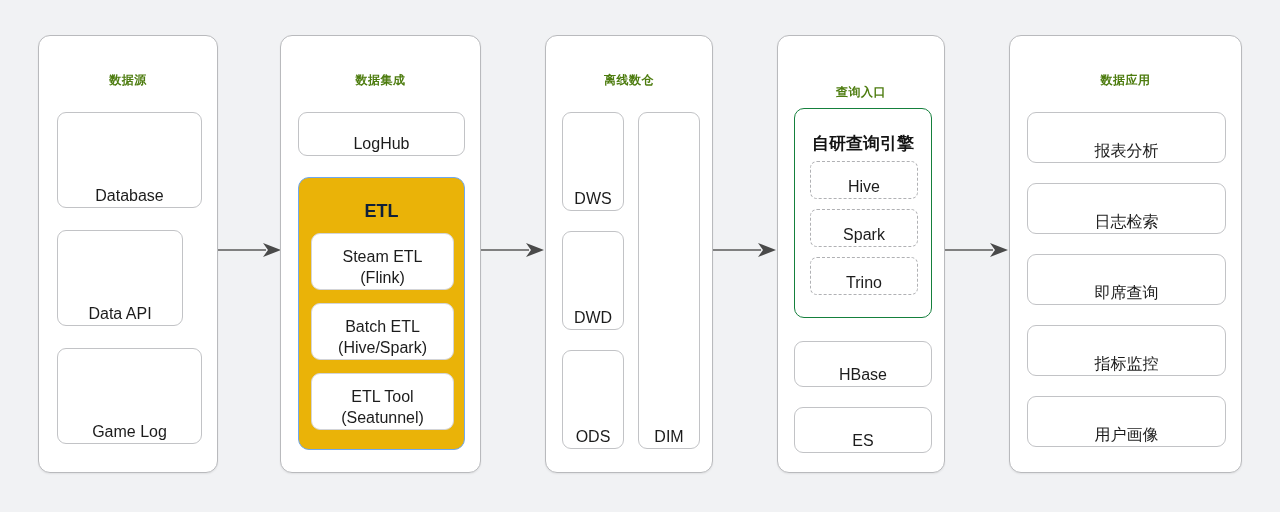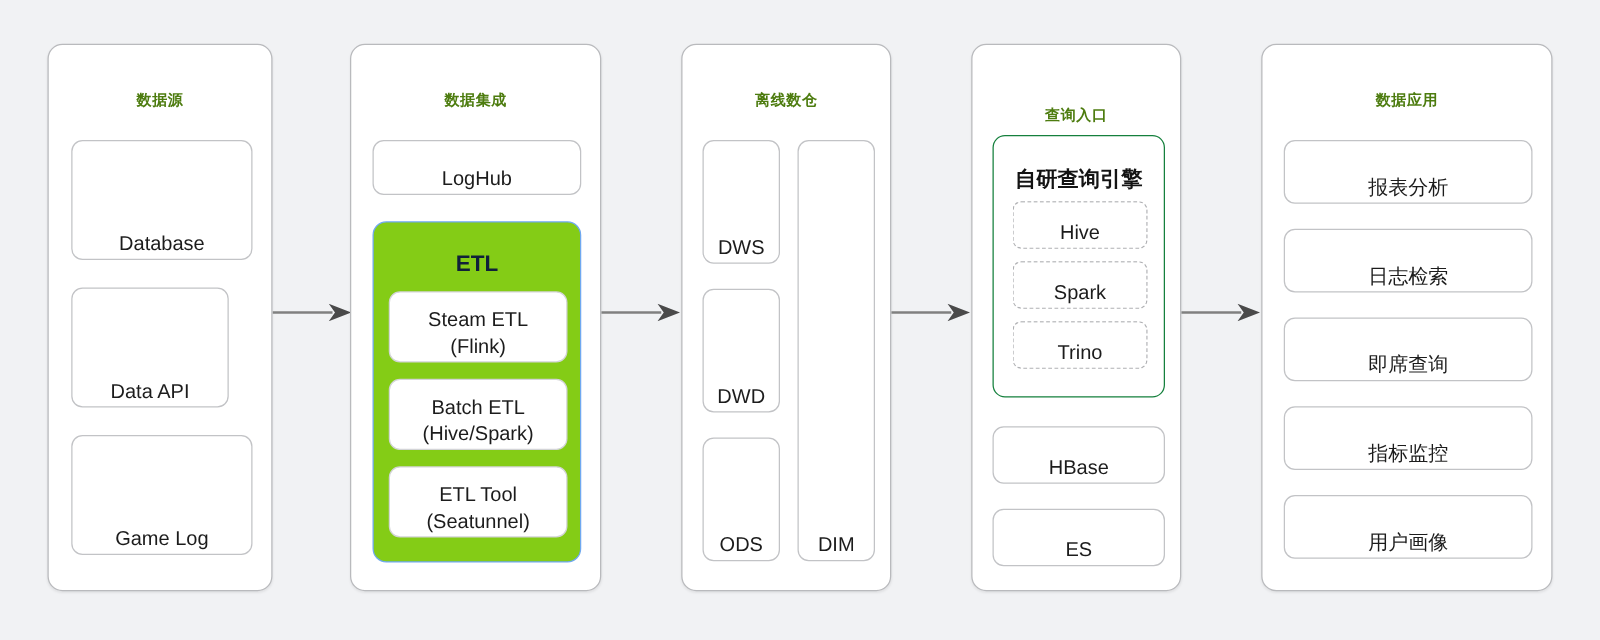--- a/index.html
+++ b/index.html
@@ -65,7 +65,7 @@
   .group-etl {
     position: absolute;
     box-sizing: border-box;
-    background: #84cc16;
+    background: #eab308;
     border: 1px solid #6fa8f0;
     border-radius: 11px;
   }

